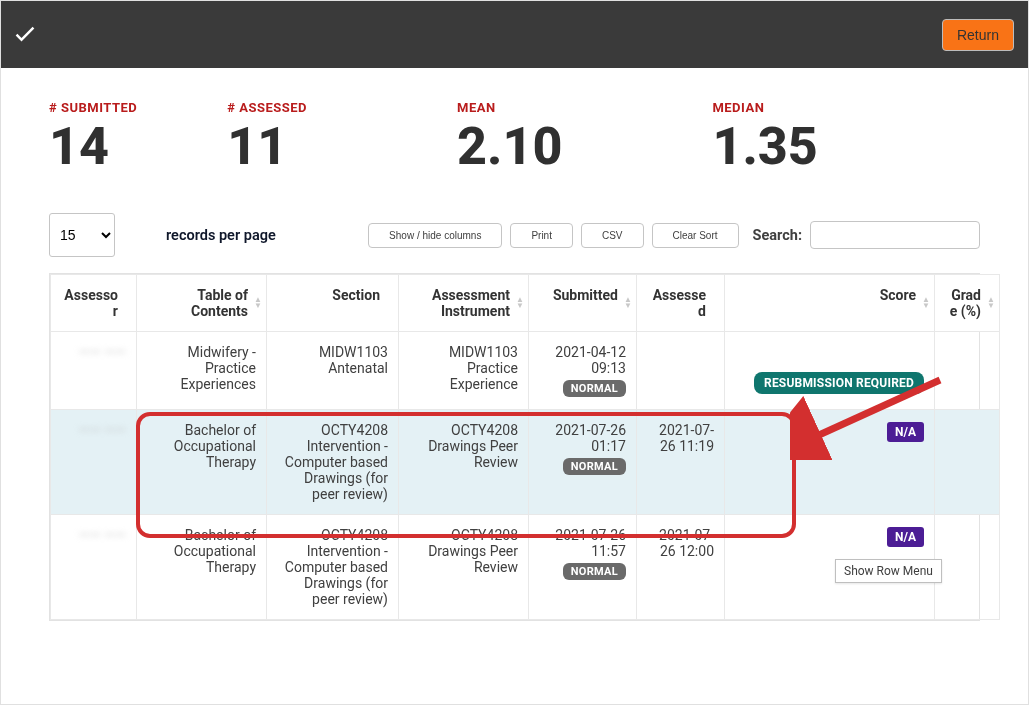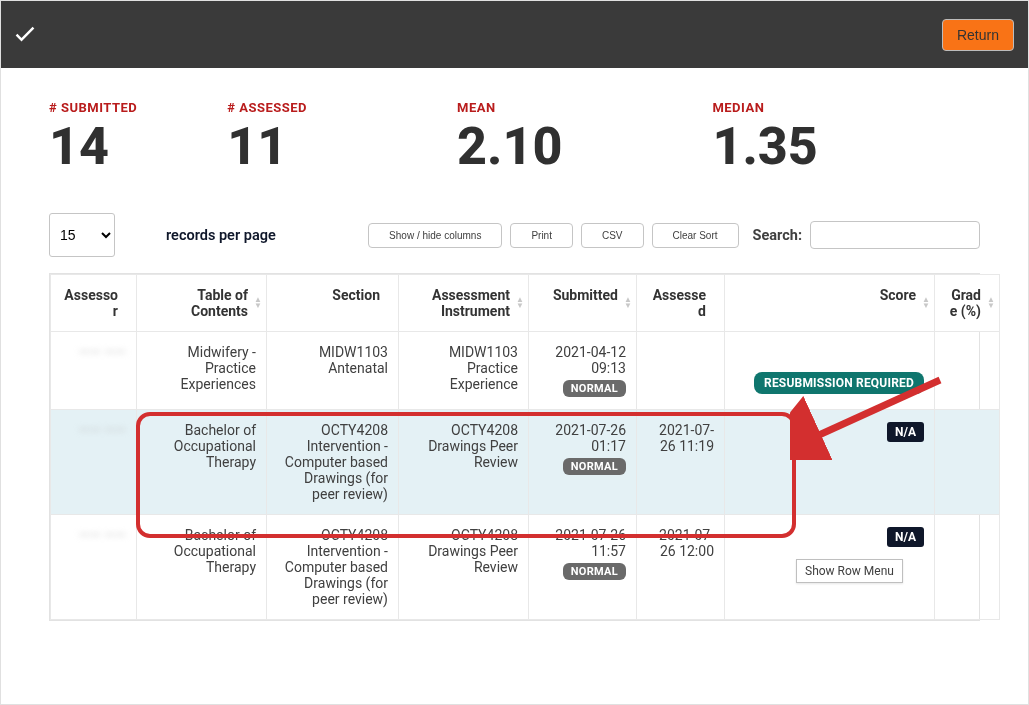--- a/index.html
+++ b/index.html
@@ -118,7 +118,7 @@
   }
   .pill-na {
     display: inline-block;
-    background: #0f172a;
+    background: #4c1d95;
     color: #fff;
     font-size: 12px;
     font-weight: 700;

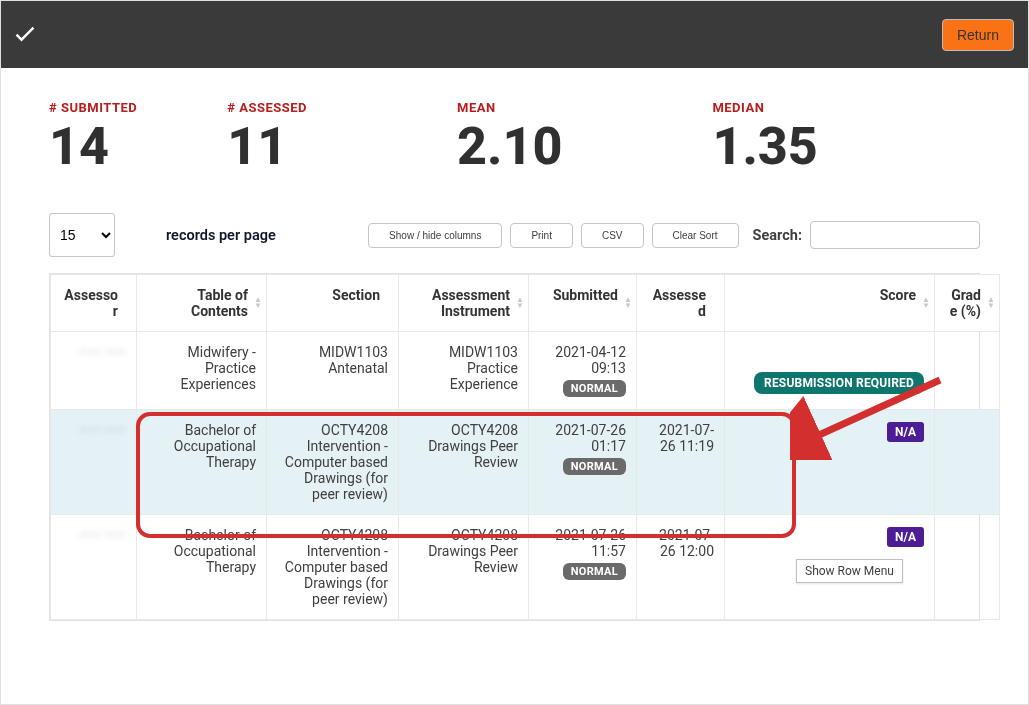--- a/index.html
+++ b/index.html
@@ -305,7 +305,7 @@
 
     <div class="red-highlight" style="left:86px; top:138px; width:660px; height:126px;"></div>
 
-    <div class="tooltip-box" style="left:746px; top:285px;">Show Row Menu</div>
+    <div class="tooltip-box" style="left:785px; top:285px;">Show Row Menu</div>
   </div>
 </div>
 

